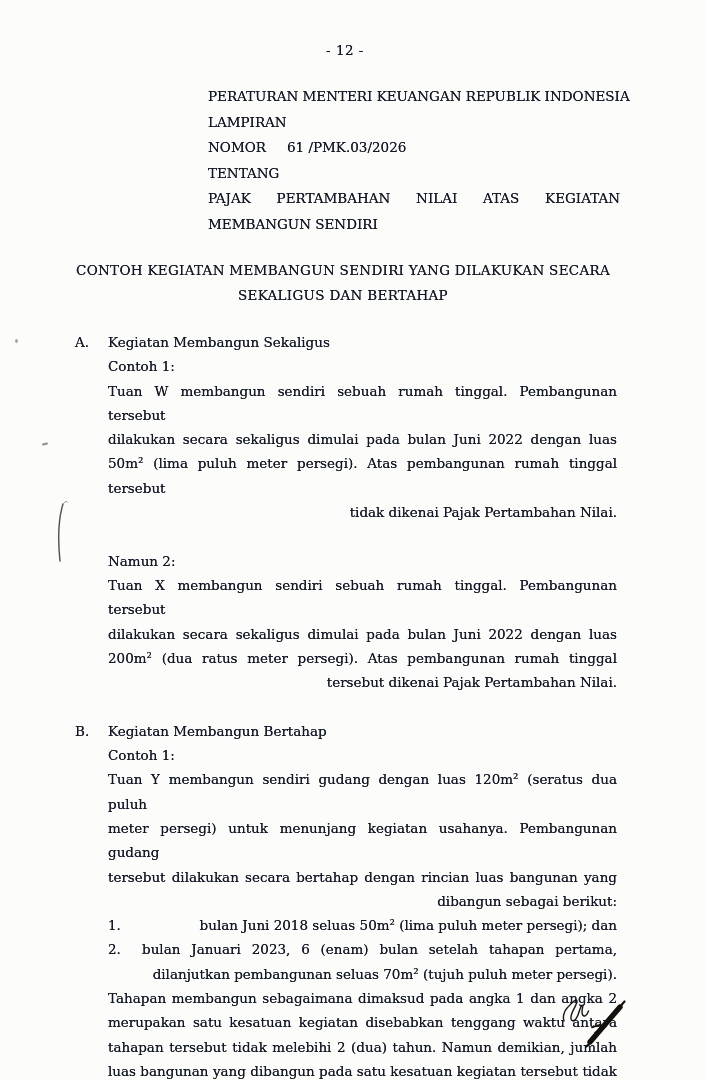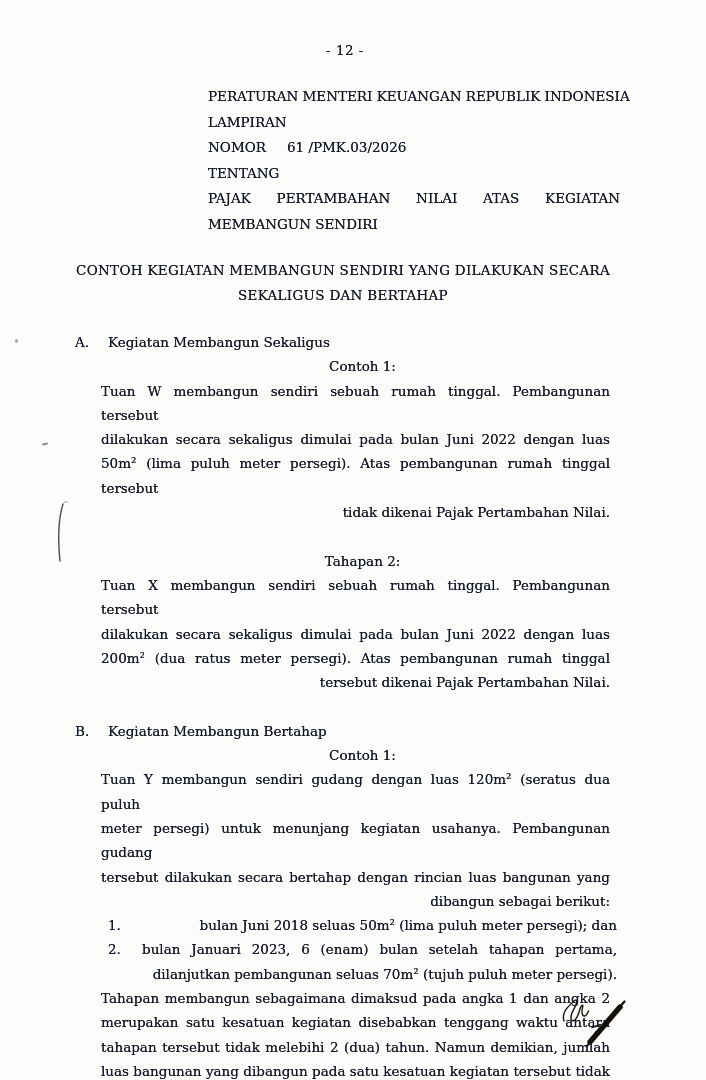--- a/index.html
+++ b/index.html
@@ -22,7 +22,7 @@
   .ln.last { text-align:right; white-space:nowrap; }
   .row { display:flex; }
   .lbl { flex:none; width:33px; }
-  .ind { margin-left:33px;text-align:center; }
+  .ind { margin-left:33px; }
   .para { margin-left:26px; width:509px; }
   .spacer { height:24.3px; }
   .li { display:flex; margin-left:33px; width:509px; }

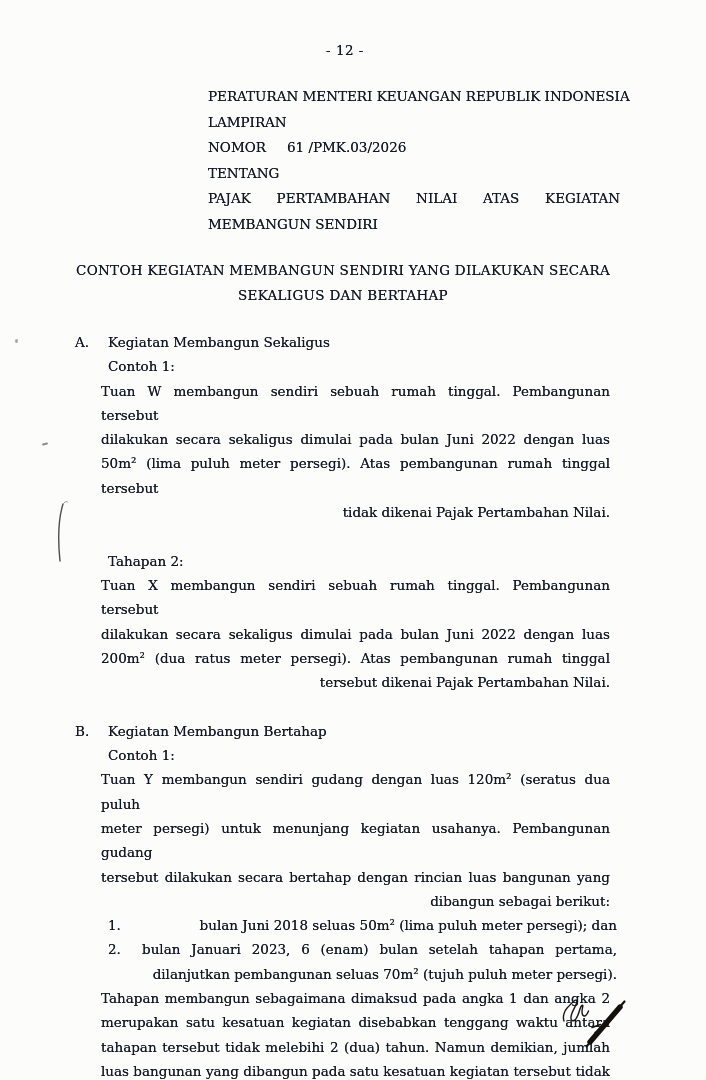--- a/index.html
+++ b/index.html
@@ -23,7 +23,7 @@
   .row { display:flex; }
   .lbl { flex:none; width:33px; }
   .ind { margin-left:33px; }
-  .para { margin-left:26px; width:509px; }
+  .para { margin-left:33px; width:509px; }
   .spacer { height:24.3px; }
   .li { display:flex; margin-left:33px; width:509px; }
   .num { flex:none; width:34px; }

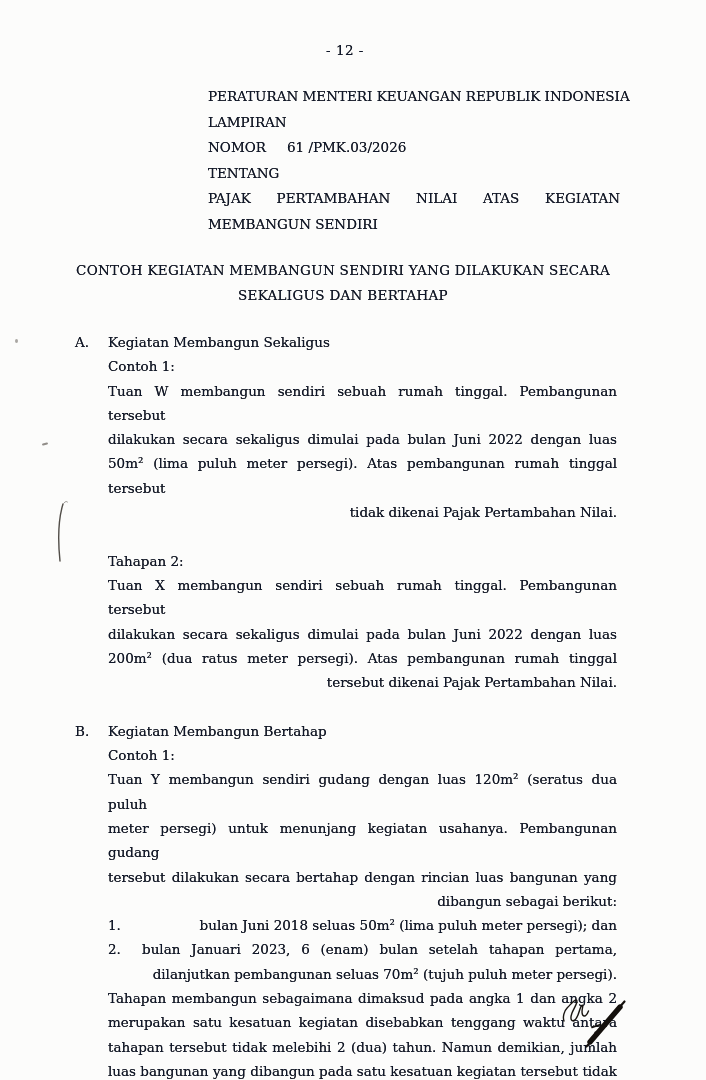--- a/index.html
+++ b/index.html
@@ -74,7 +74,7 @@
 
     <div class="spacer"></div>
 
-    <div class="ind">Tahapan 2:</div>
+    <div class="ind">Namun 2:</div>
 
     <div class="para">
       <div class="ln j">Tuan X membangun sendiri sebuah rumah tinggal. Pembangunan tersebut</div>

